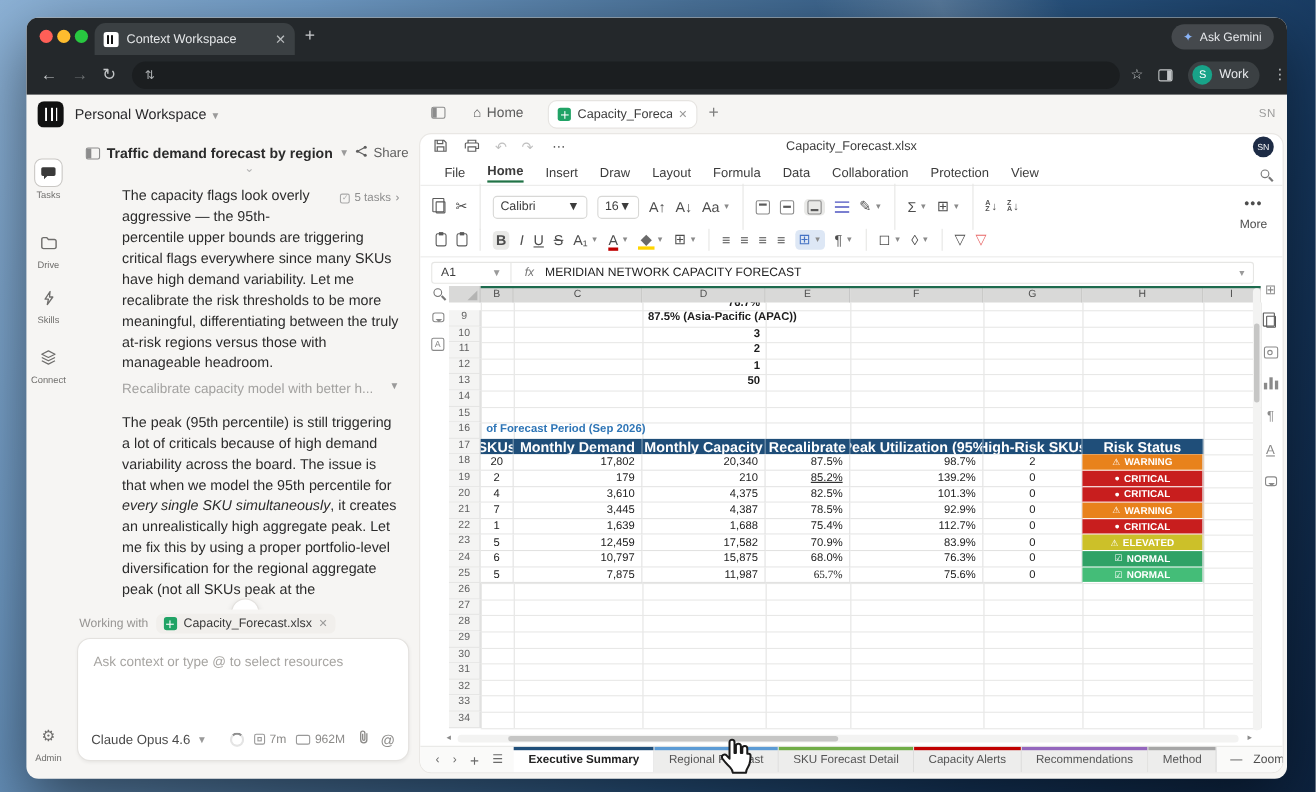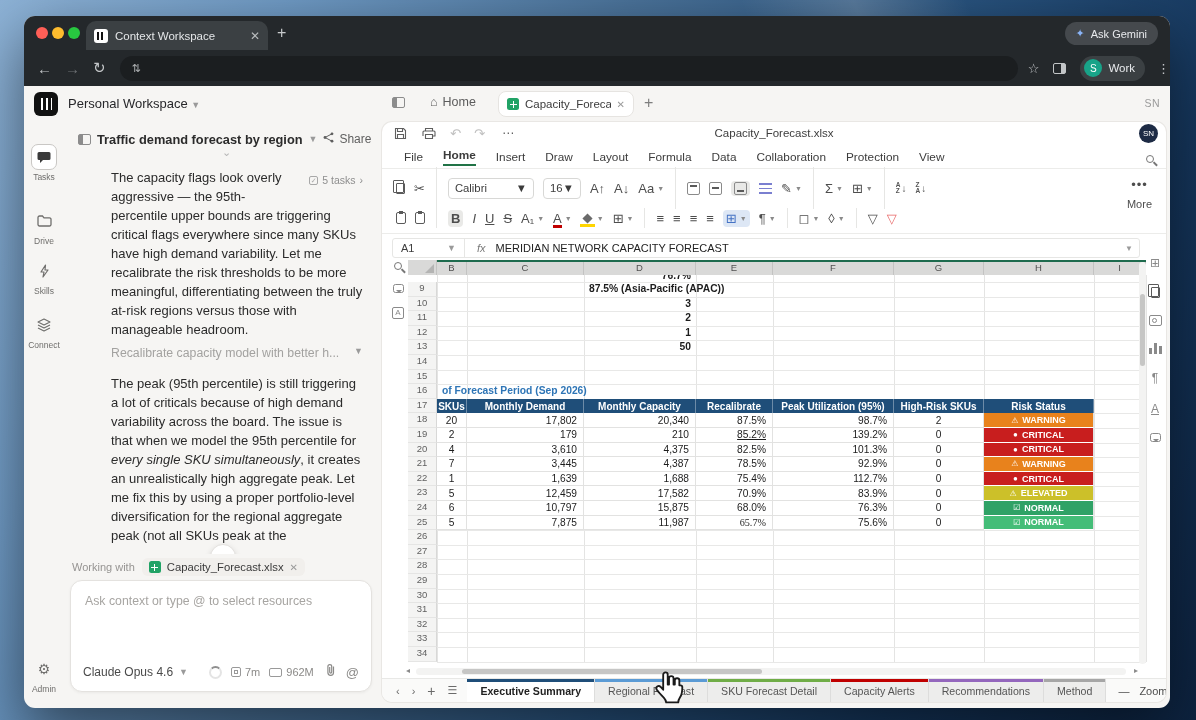--- a/index.html
+++ b/index.html
@@ -159,7 +159,7 @@
   .hline { position:absolute; height:1px; background:#e8e8e7; }
   .gcell { position:absolute; font-size:10.3px; color:#1c1c1c; white-space:nowrap; padding:0 5px; }
   .thdr { position:absolute; display:flex; }
-  .thdr div { height:100%; background:#1f4e79; color:#fff; font-weight:bold; font-size:10px; display:flex; align-items:center; justify-content:center; border-right:1px solid rgba(255,255,255,.35); white-space:nowrap; overflow:hidden; }
+  .thdr div { height:100%; background:#1f4e79; color:#fff; font-weight:bold; font-size:13px; display:flex; align-items:center; justify-content:center; border-right:1px solid rgba(255,255,255,.35); white-space:nowrap; overflow:hidden; }
   .trowdata { position:absolute; display:flex; background:#fff; }
   .trowdata div { height:100%; font-size:10.2px; color:#1c1c1c; display:flex; align-items:center; border-right:1px solid #e2e2e1; border-bottom:1px solid #e2e2e1; white-space:nowrap; }
   .trowdata .c { justify-content:center; }

